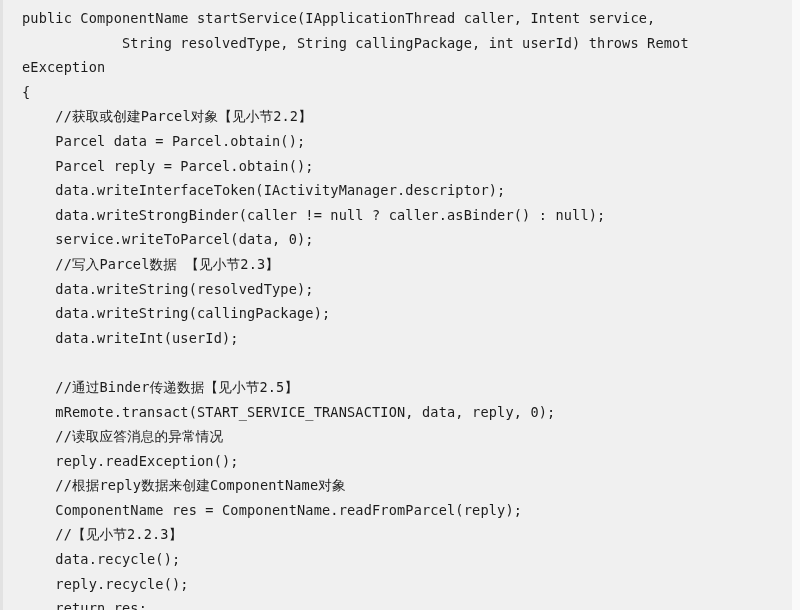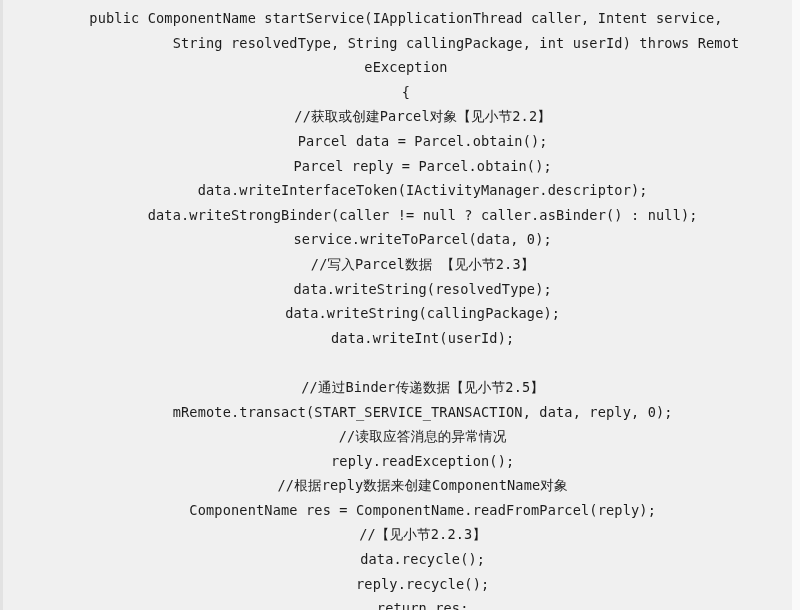--- a/index.html
+++ b/index.html
@@ -23,7 +23,6 @@
     background: #f0f0f0;
     border-left: 3px solid #e2e2e2;
     padding: 6px 0 0 0;
-    text-align: center;
   }
 
   

